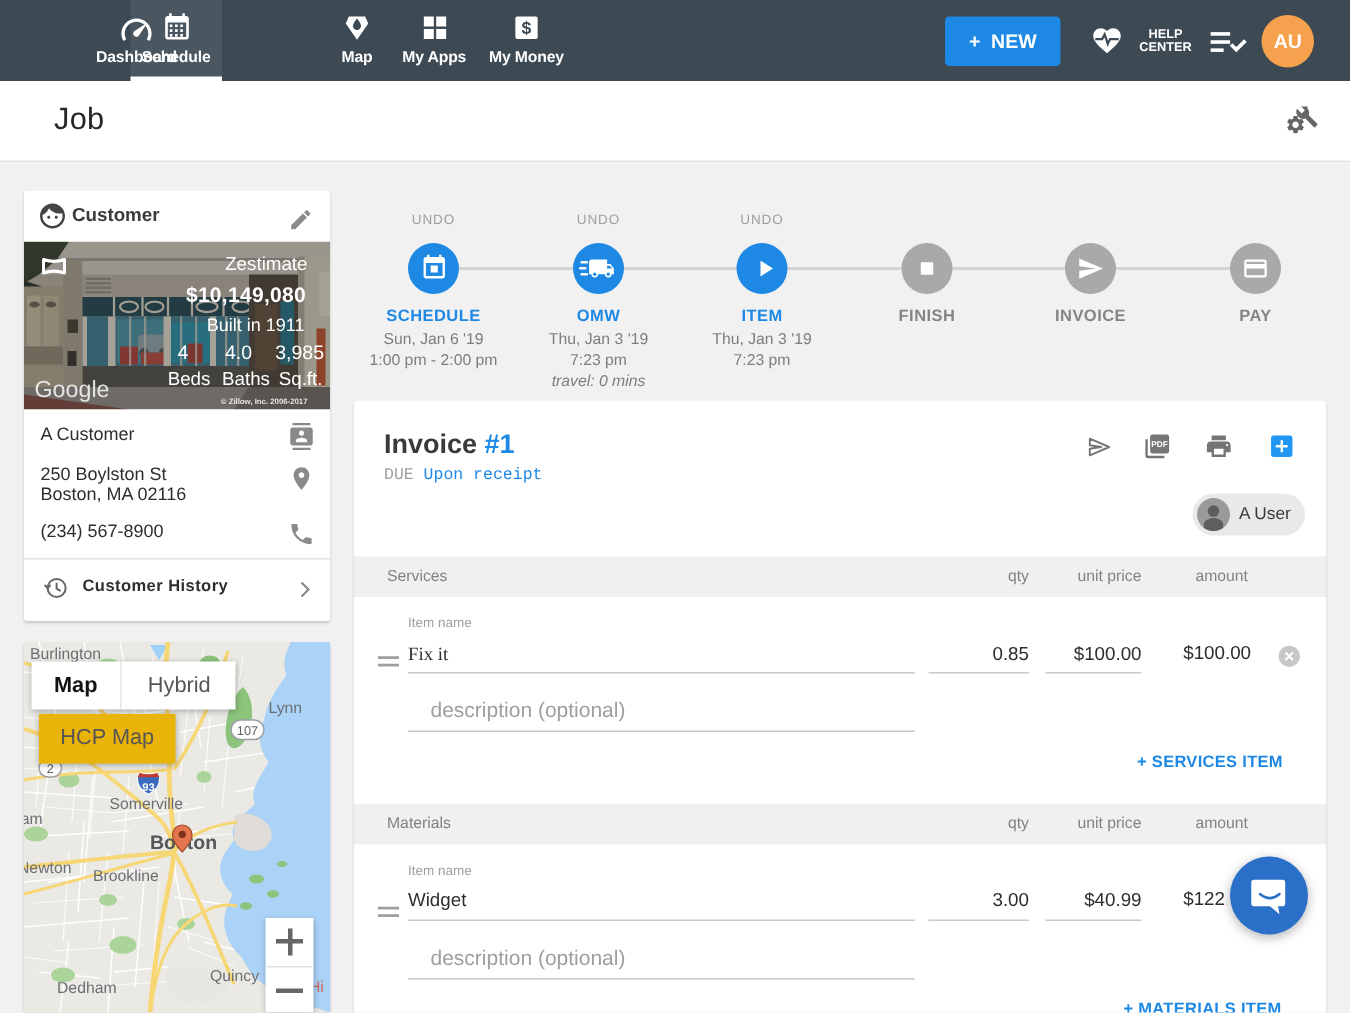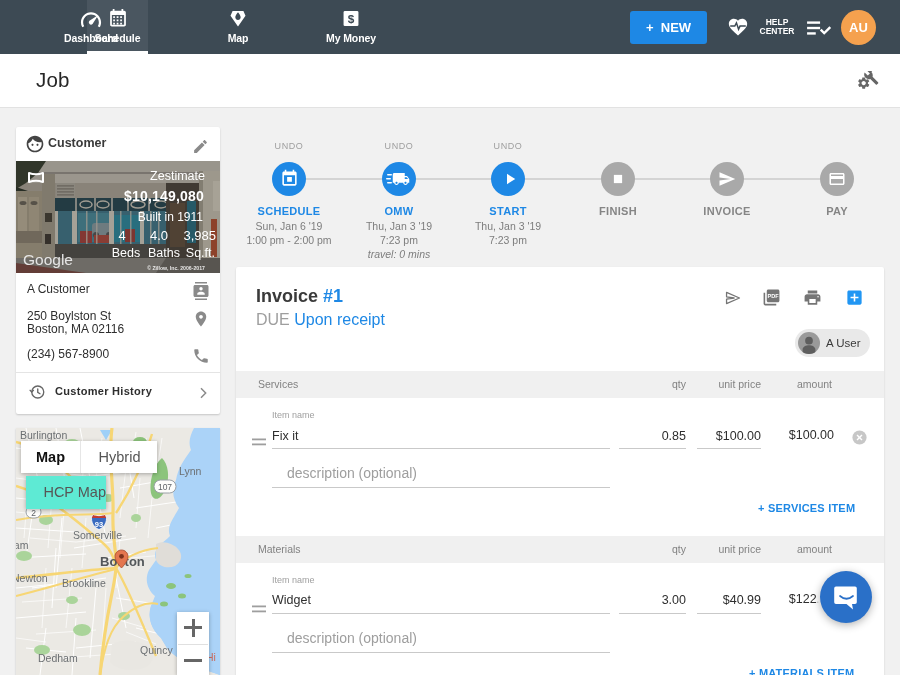--- a/index.html
+++ b/index.html
@@ -86,6 +86,12 @@
           <circle cx="12" cy="10.4" r="1.4" fill="#3d4a54"></circle>
         </svg></span>
       <span class="lb">Map</span>
+  </div>
+  <div class="tab" style="left:262px;width:55px;">
+    <span class="ic"><svg width="21" height="21" viewBox="0 0 24 24" fill="#fff">
+          <path d="M3.5 3.5h7.6v7.6H3.5zm9.4 0h7.6v7.6h-7.6zm-9.4 9.4h7.6v7.6H3.5zm9.4 0h7.6v7.6h-7.6z"></path>
+        </svg></span>
+      <span class="lb">My Apps</span>
   </div>
   <div class="tab" style="left:317px;width:68px;">
     <span class="ic"><svg width="21" height="21" viewBox="0 0 24 24">

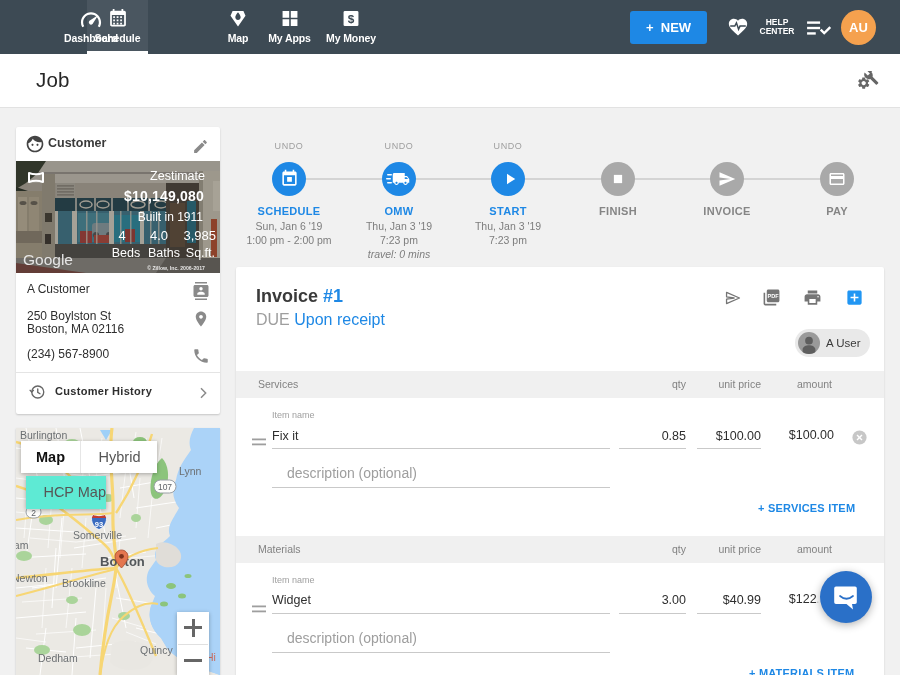--- a/index.html
+++ b/index.html
@@ -368,7 +368,7 @@
   </div>
 <div class="tlabel blue" style="left:224px;">SCHEDULE</div>
 <div class="tlabel blue" style="left:334px;">OMW</div>
-<div class="tlabel blue" style="left:443px;">START</div>
+<div class="tlabel blue" style="left:443px;">ITEM</div>
 <div class="tlabel gray" style="left:553px;">FINISH</div>
 <div class="tlabel gray" style="left:662px;">INVOICE</div>
 <div class="tlabel gray" style="left:772px;">PAY</div>

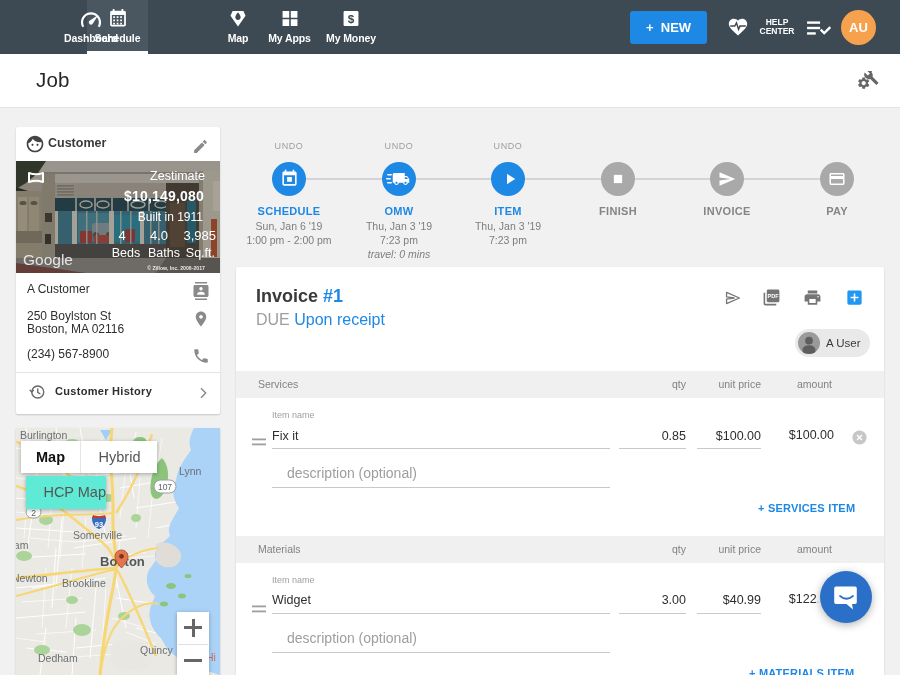--- a/index.html
+++ b/index.html
@@ -44,7 +44,7 @@
 #invcard { position:absolute; left:236px; top:267px; width:648px; height:432px; background:#fff; border-radius:2px; box-shadow:0 1px 2px rgba(0,0,0,0.15); }
 #invtitle { position:absolute; left:20px; top:19px; font-size:18px; font-weight:bold; color:#3a3a3a; }
 #invtitle span { color:#1e88e5; }
-#invdue { position:absolute; left:20px; top:44px; font-size:16px; color:#9e9e9e; }
+#invdue { position:absolute; left:20px; top:44px; font-size:11px; color:#9e9e9e;font-family:Liberation Mono, monospace; }
 #invdue span { color:#1e88e5; }
 #userchip { position:absolute; left:559px; top:62px; height:28px; background:#e9e9e9; border-radius:14px; padding:0 9px 0 31px; font-size:11.5px; color:#3a3a3a; line-height:28px; }
 #userchip .av { position:absolute; left:3px; top:3px; width:22px; height:22px; border-radius:50%; background:#8a8a8a; overflow:hidden; }

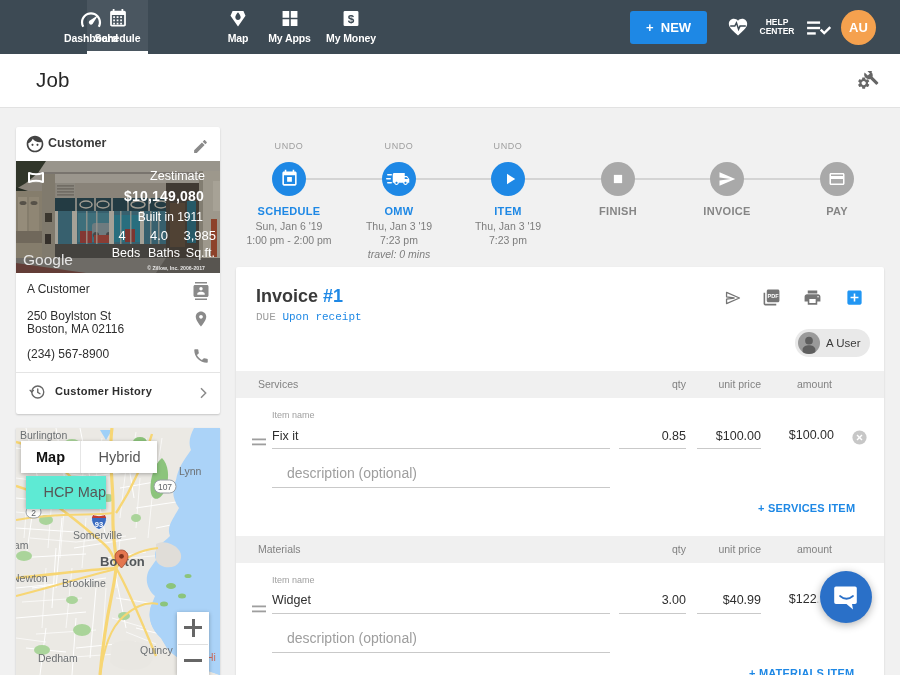--- a/index.html
+++ b/index.html
@@ -408,7 +408,7 @@
         <rect x="1" y="6.5" width="14" height="1.8" fill="#9e9e9e"></rect>
       </svg></span>
   <div class="itemlabel" style="top:143px;">Item name</div>
-  <div class="fld" style="left:36px;top:162px;">Fix it</div>
+  <div class="fld" style="left:36px;top:162px;font-family:Liberation Serif, serif;">Fix it</div>
   <div class="uline" style="left:36px;top:181px;width:338px;"></div>
   <div class="fld" style="left:383px;top:162px;width:67px;text-align:right;">0.85</div>
   <div class="uline" style="left:383px;top:181px;width:67px;"></div>

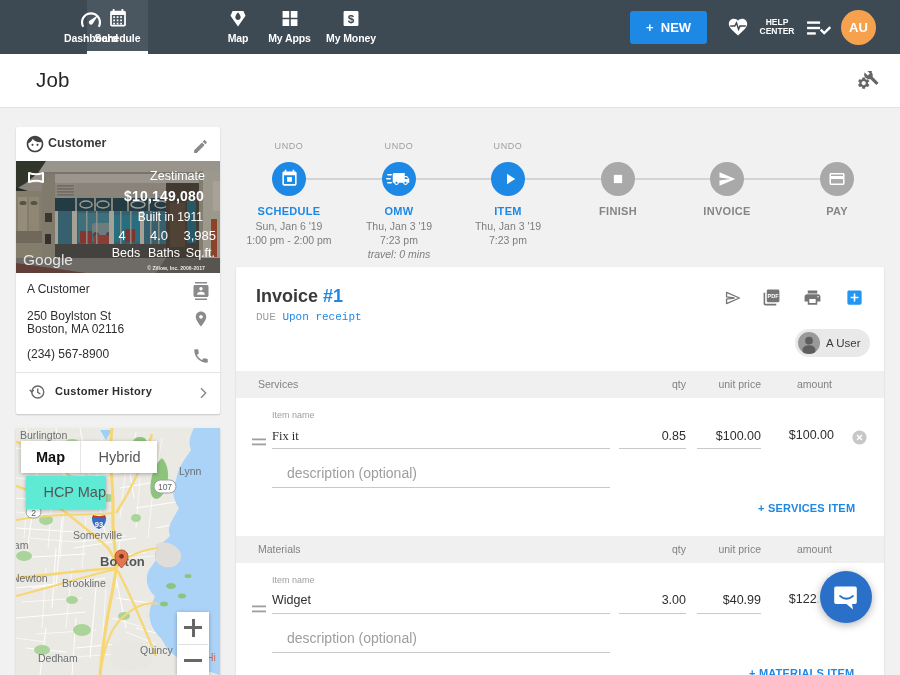--- a/index.html
+++ b/index.html
@@ -317,7 +317,7 @@
 <div class="abs" style="left:5px;top:13px;width:136px;height:32px;background:#fff;box-shadow:0 1px 4px rgba(0,0,0,0.3);"></div>
 <div class="abs" style="left:5px;top:13px;width:60px;height:32px;font-size:14.5px;font-weight:bold;color:#111;text-align:center;line-height:32px;border-right:1px solid #e6e6e6;">Map</div>
 <div class="abs" style="left:66px;top:13px;width:75px;height:32px;font-size:14.5px;color:#565656;text-align:center;line-height:32px;">Hybrid</div>
-<div class="abs" style="left:10px;top:48px;width:80px;height:33px;background:#5eead4;box-shadow:0 1px 4px rgba(0,0,0,0.3);font-size:14.5px;color:#565656;text-align:right;line-height:33px;">HCP Map</div>
+<div class="abs" style="left:10px;top:48px;width:91px;height:33px;background:#eab308;box-shadow:0 1px 4px rgba(0,0,0,0.3);font-size:14.5px;color:#565656;text-align:center;line-height:33px;">HCP Map</div>
 <div class="abs" style="left:161px;top:184px;width:32px;height:63px;background:#fff;box-shadow:0 1px 4px rgba(0,0,0,0.3);"></div>
 <div class="abs" style="left:168px;top:198px;width:18px;height:3px;background:#666;"></div>
 <div class="abs" style="left:175.5px;top:190.5px;width:3px;height:18px;background:#666;"></div>

